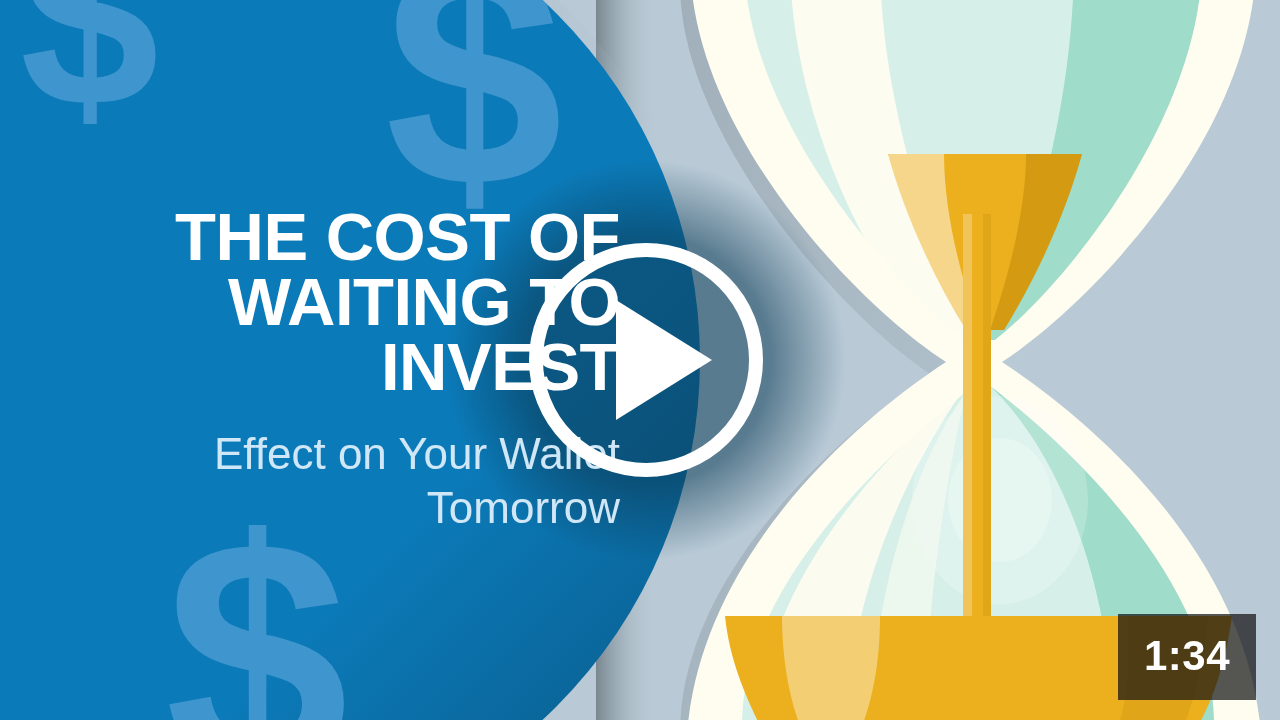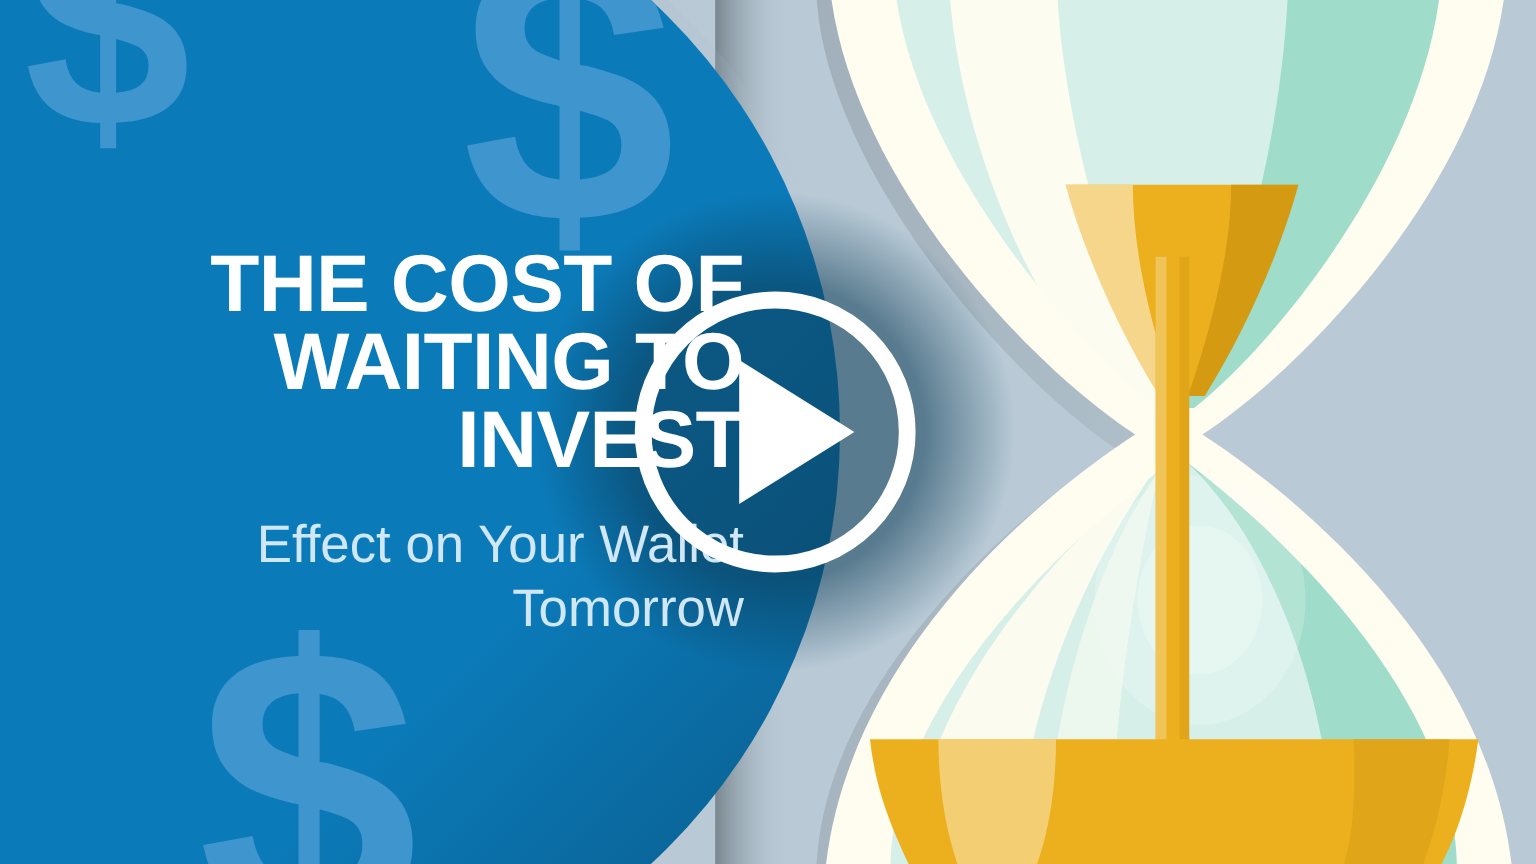--- a/index.html
+++ b/index.html
@@ -243,6 +243,7 @@
     </svg>
   </div>
 
+  <div id="duration-badge">1:34</div>
 
 </div>
 

